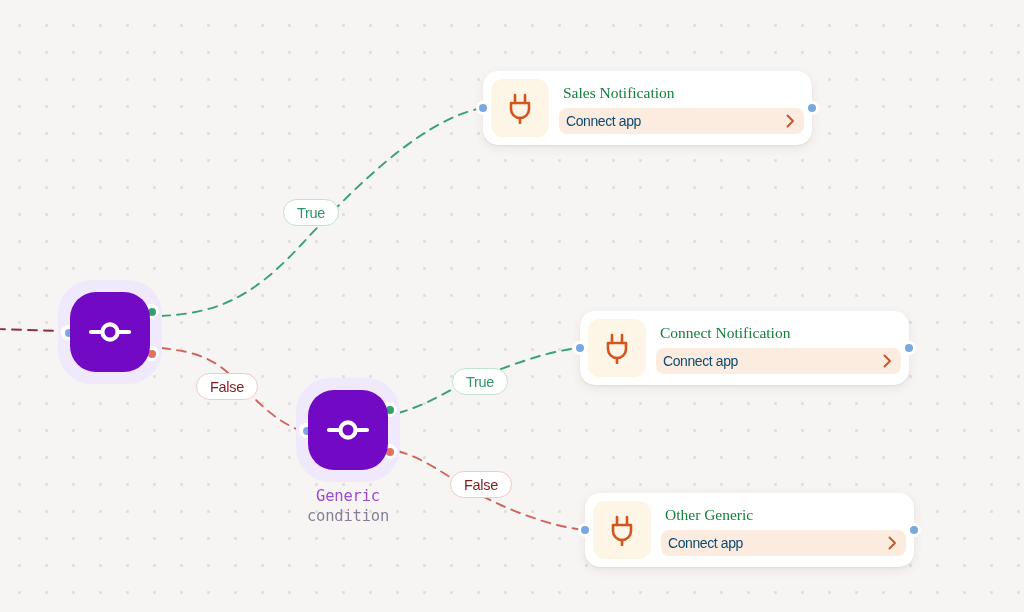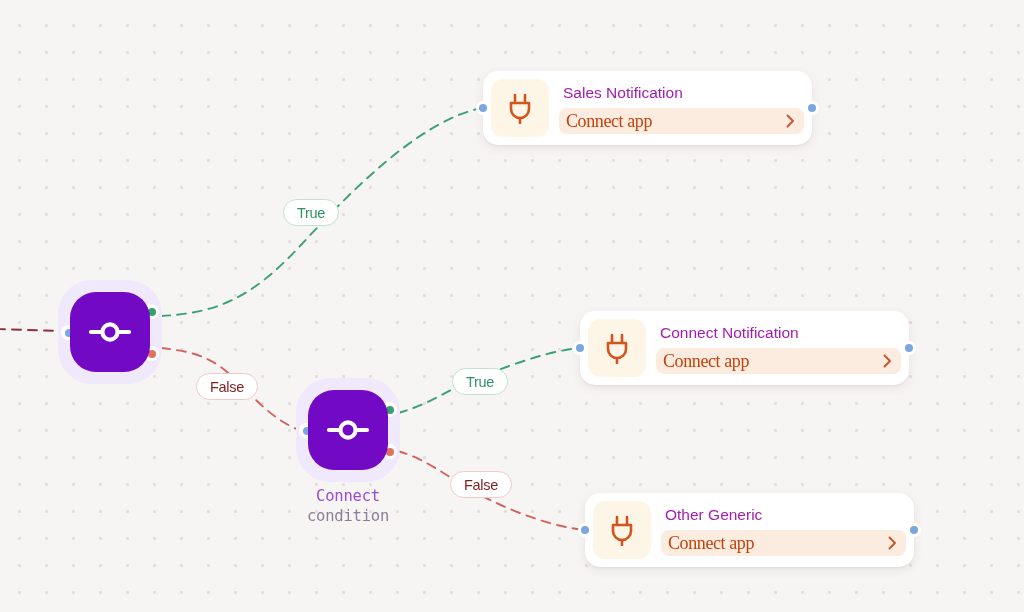--- a/index.html
+++ b/index.html
@@ -149,9 +149,9 @@
     min-width: 0;
   }
   .card-title {
-    font-family: Liberation Sans, sans-serif;
+    font-family: Liberation Serif, serif;
     font-size: 15.5px;
-    color: #a21caf;
+    color: #15803d;
     line-height: 22px;
     padding-left: 4px;
     white-space: nowrap;

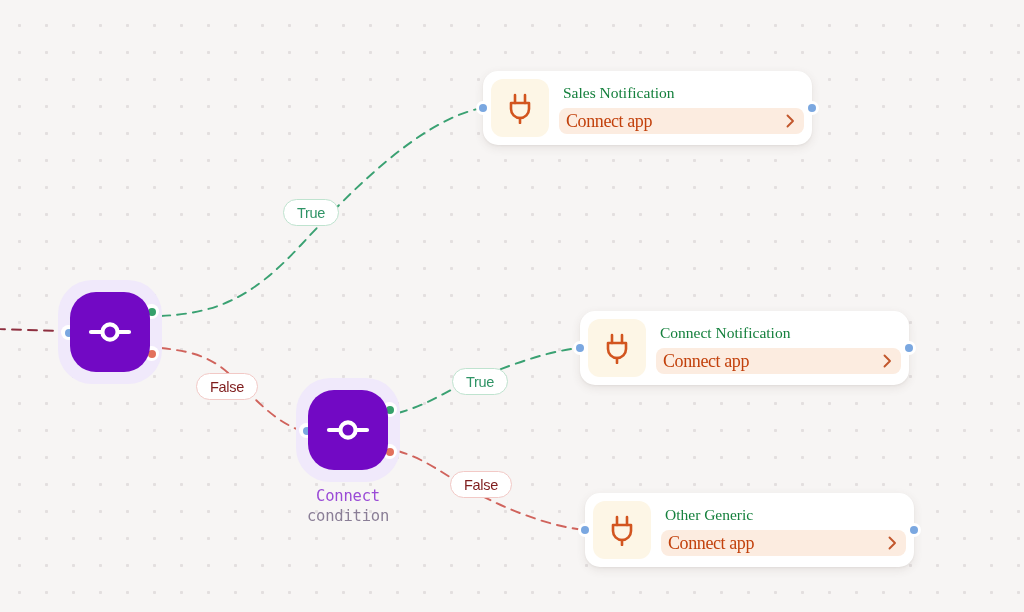--- a/index.html
+++ b/index.html
@@ -167,9 +167,9 @@
     padding: 0 9px 0 7px;
   }
   .card-connect-label {
-    font-family: Liberation Serif, serif;
-    font-size: 18px;
-    color: #c2410c;
+    font-family: Liberation Sans, sans-serif;
+    font-size: 14px;
+    color: #0c4a6e;
     letter-spacing: -0.4px;
   }
   .chev {

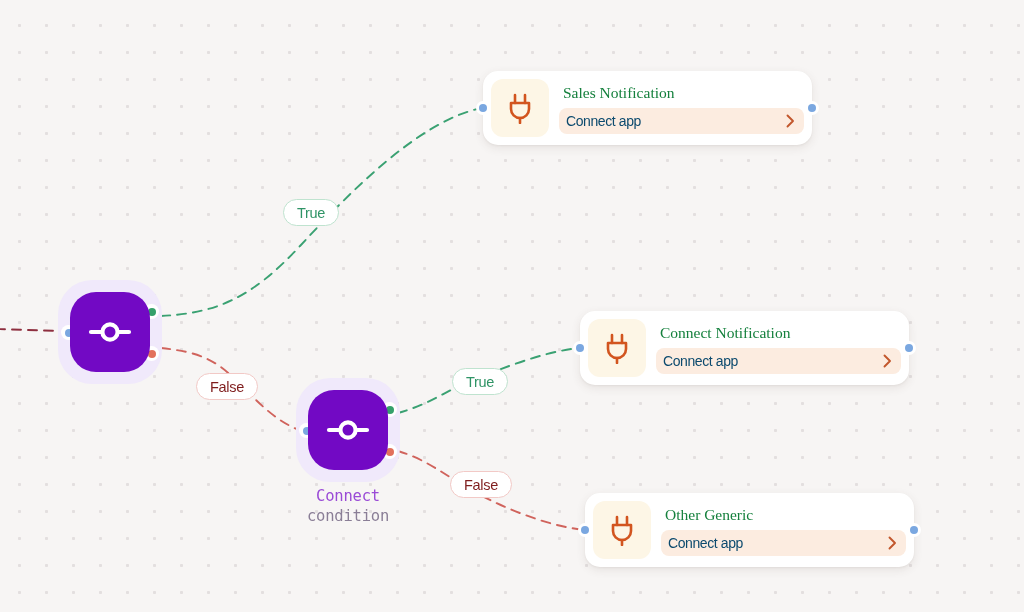--- a/index.html
+++ b/index.html
@@ -274,7 +274,7 @@
     </div>
 
     <div class="cond-label">
-      <span class="l1">Connect</span>
+      <span class="l1">Generic</span>
       <span class="l2">condition</span>
     </div>
   </div>

